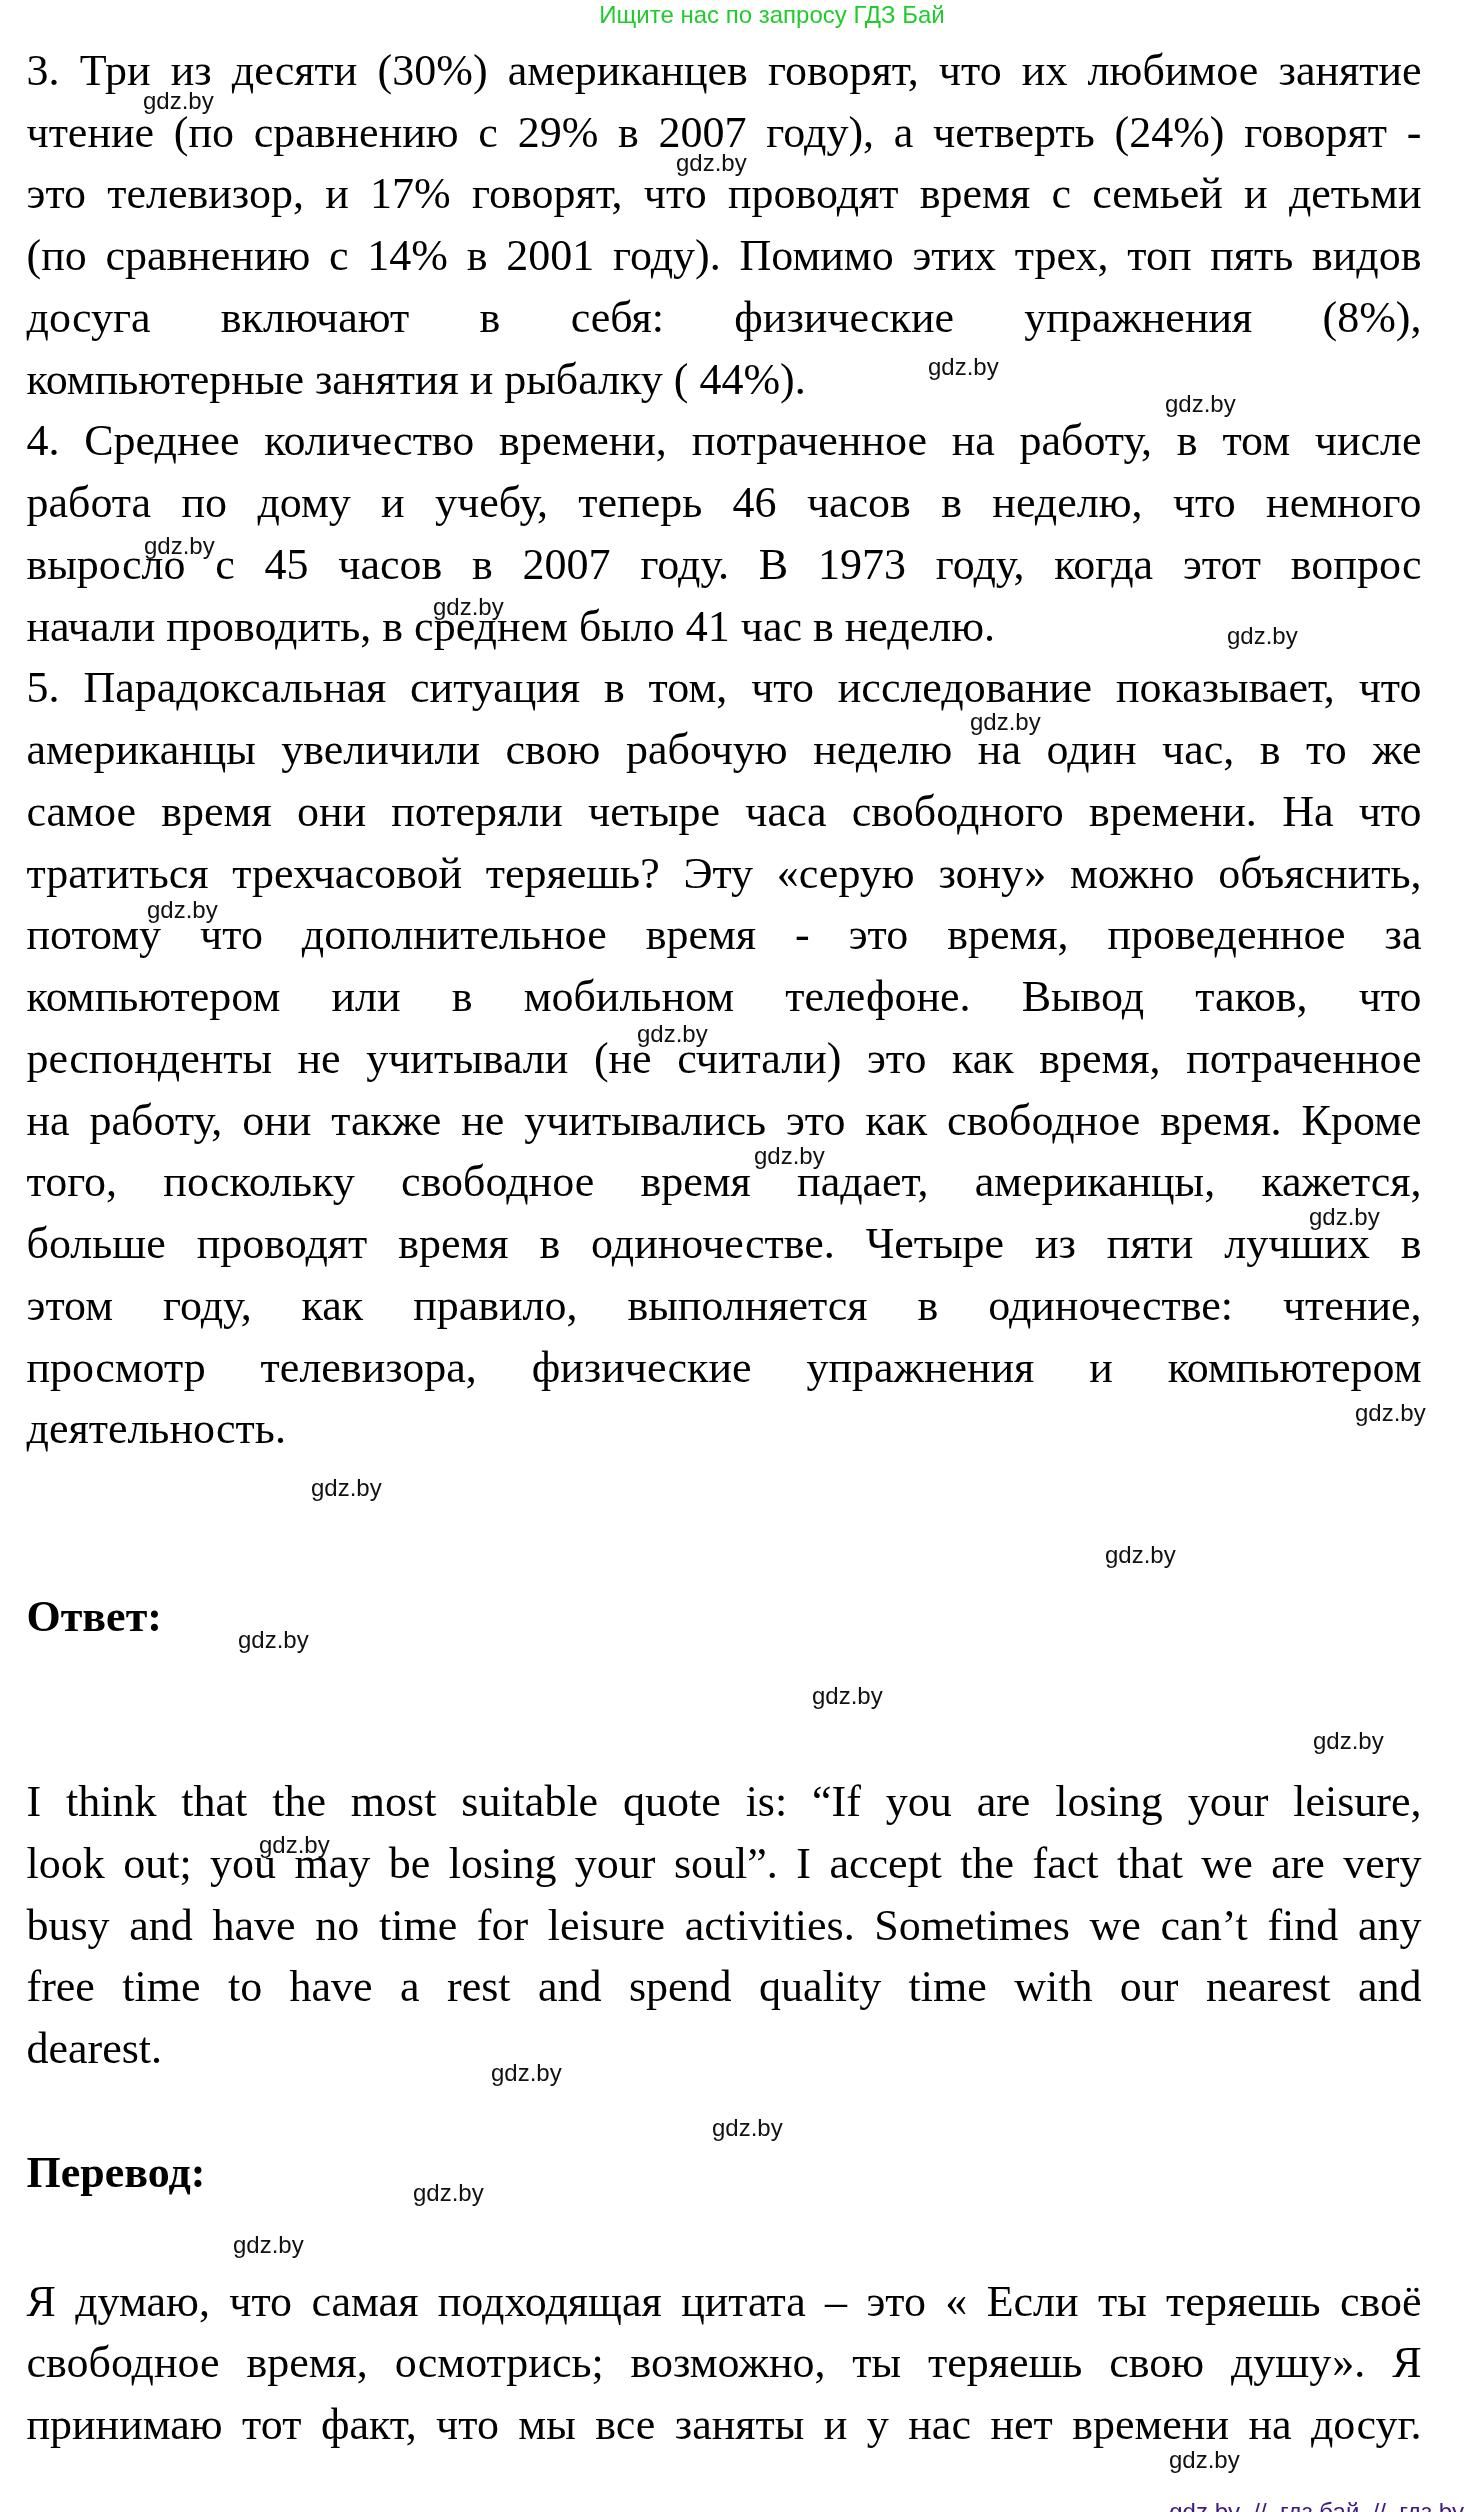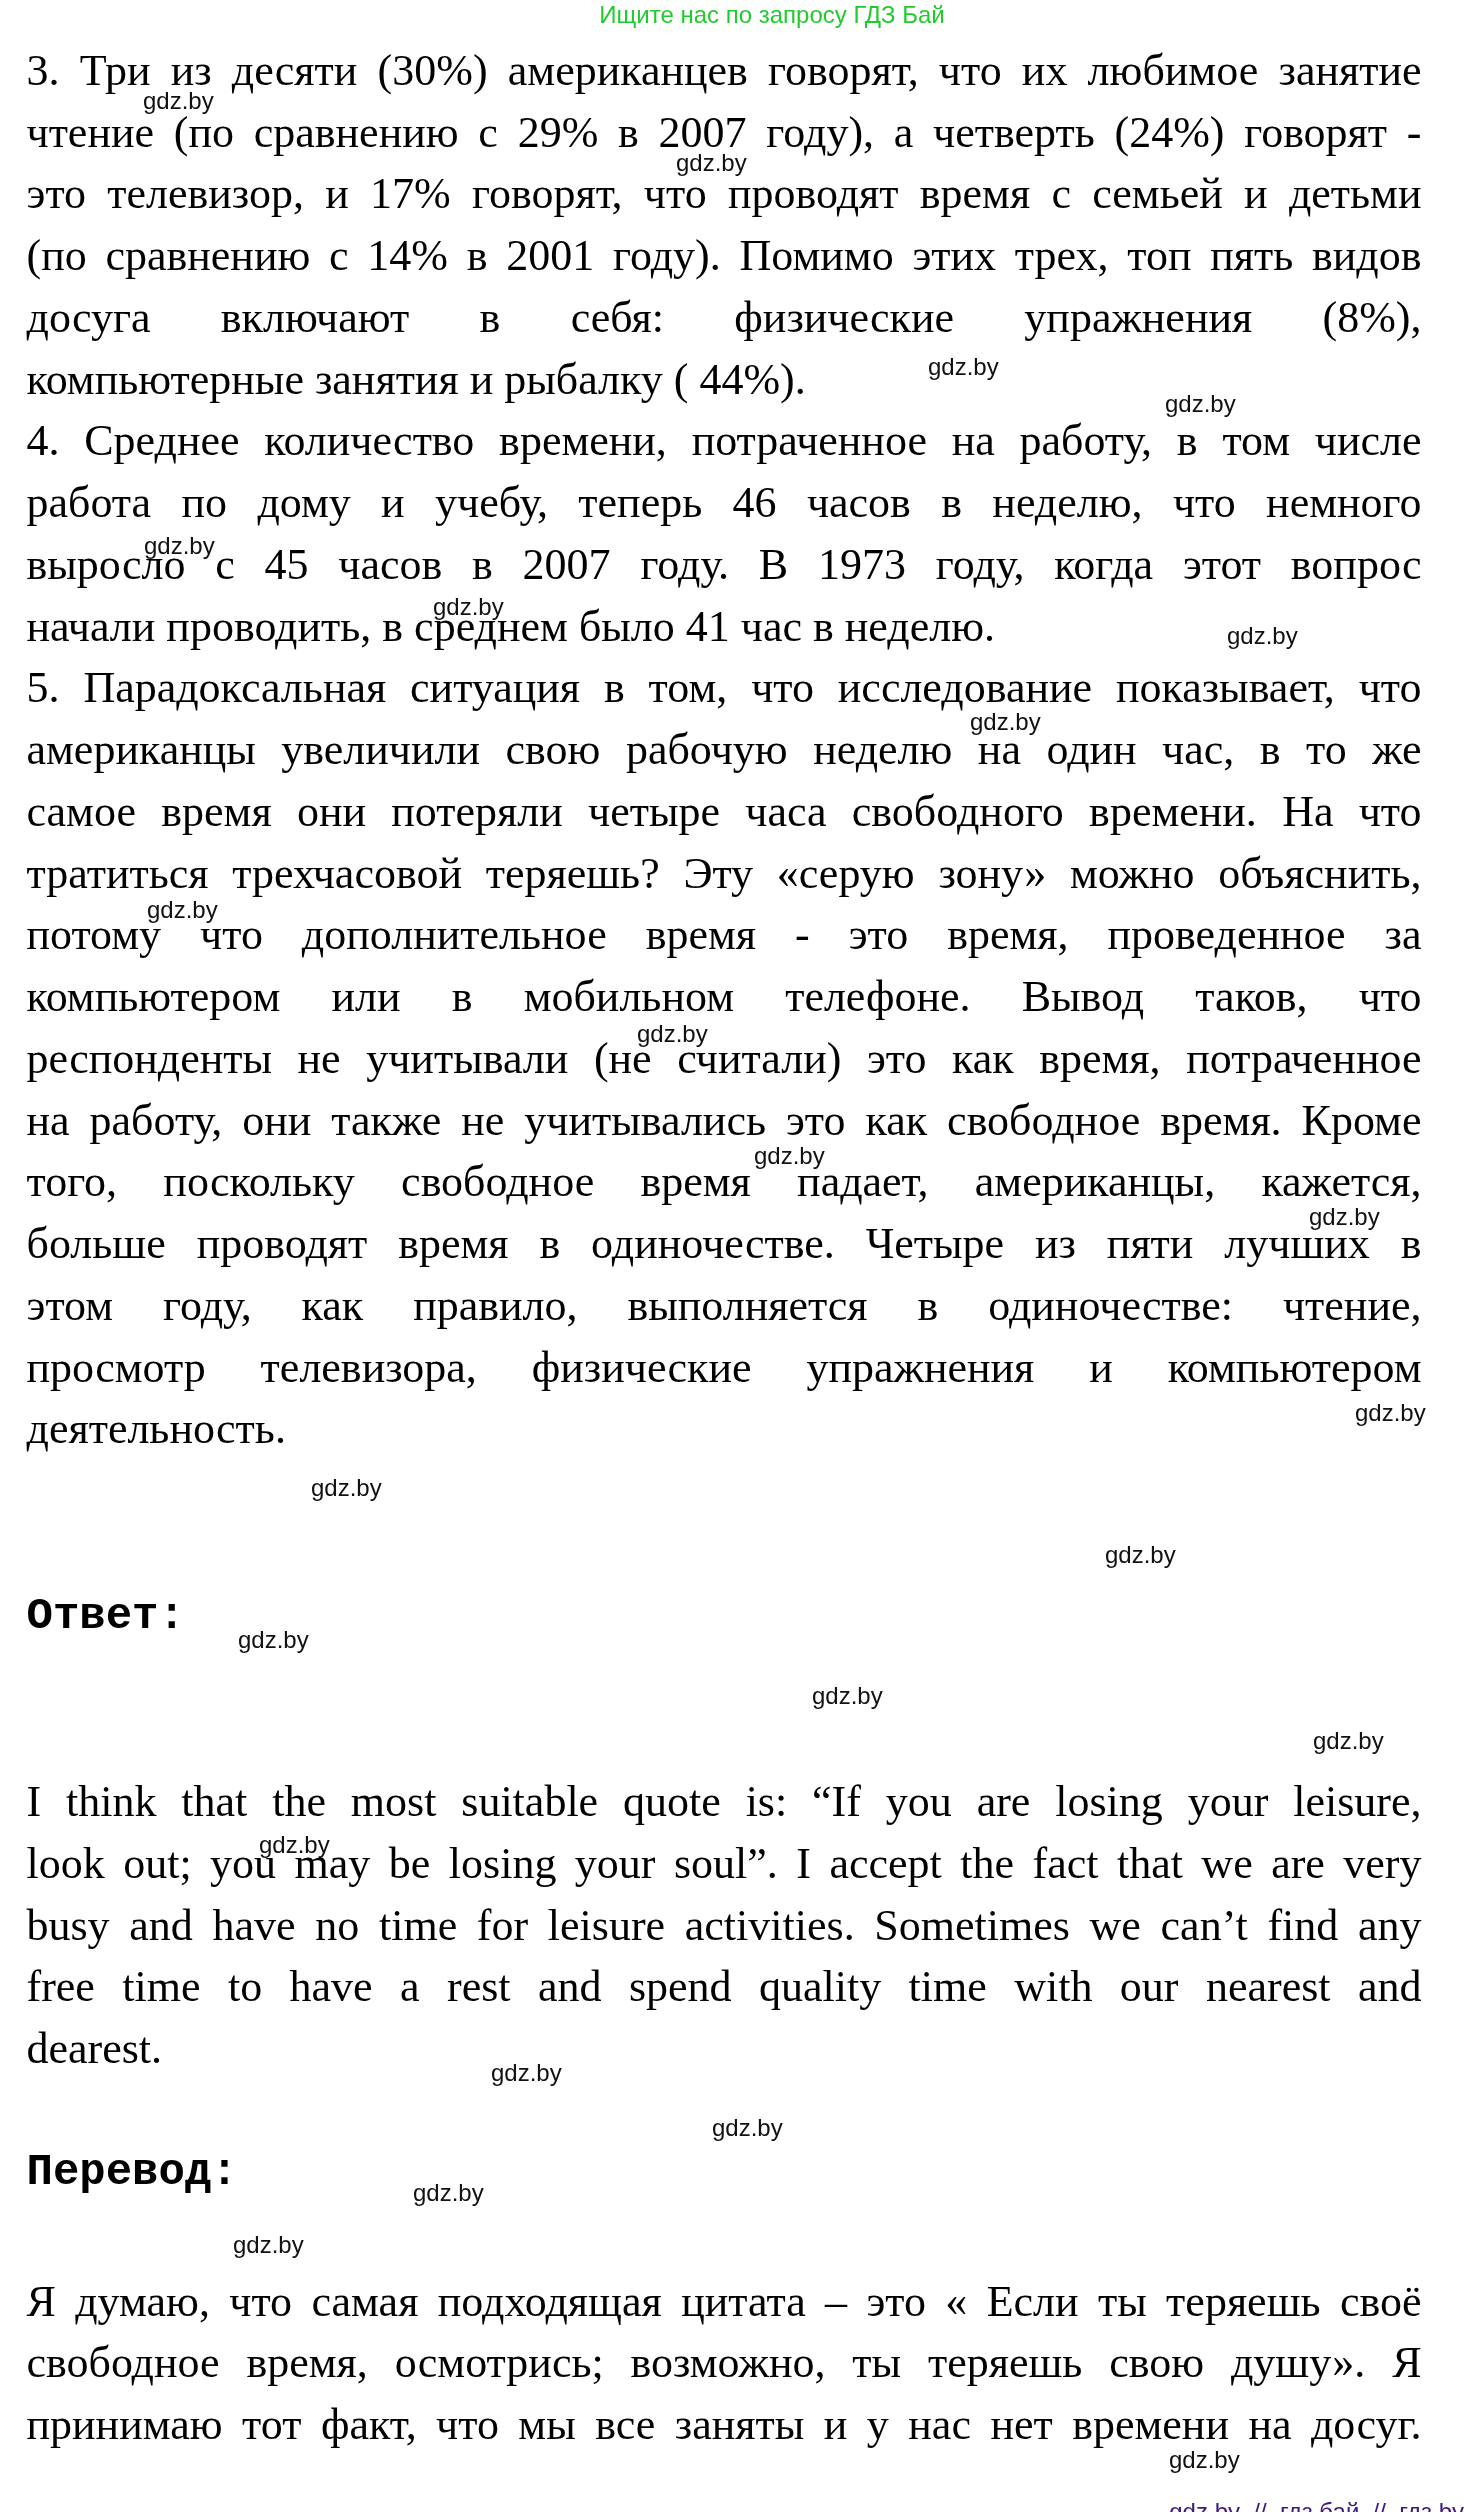--- a/index.html
+++ b/index.html
@@ -63,7 +63,7 @@
     .heading {
       position: absolute;
       left: 26.5px;
-      font-family: Liberation Mono, monospace;
+      font-family: Liberation Serif, serif;
       font-weight: bold;
       font-size: 44px;
       line-height: 51px;

